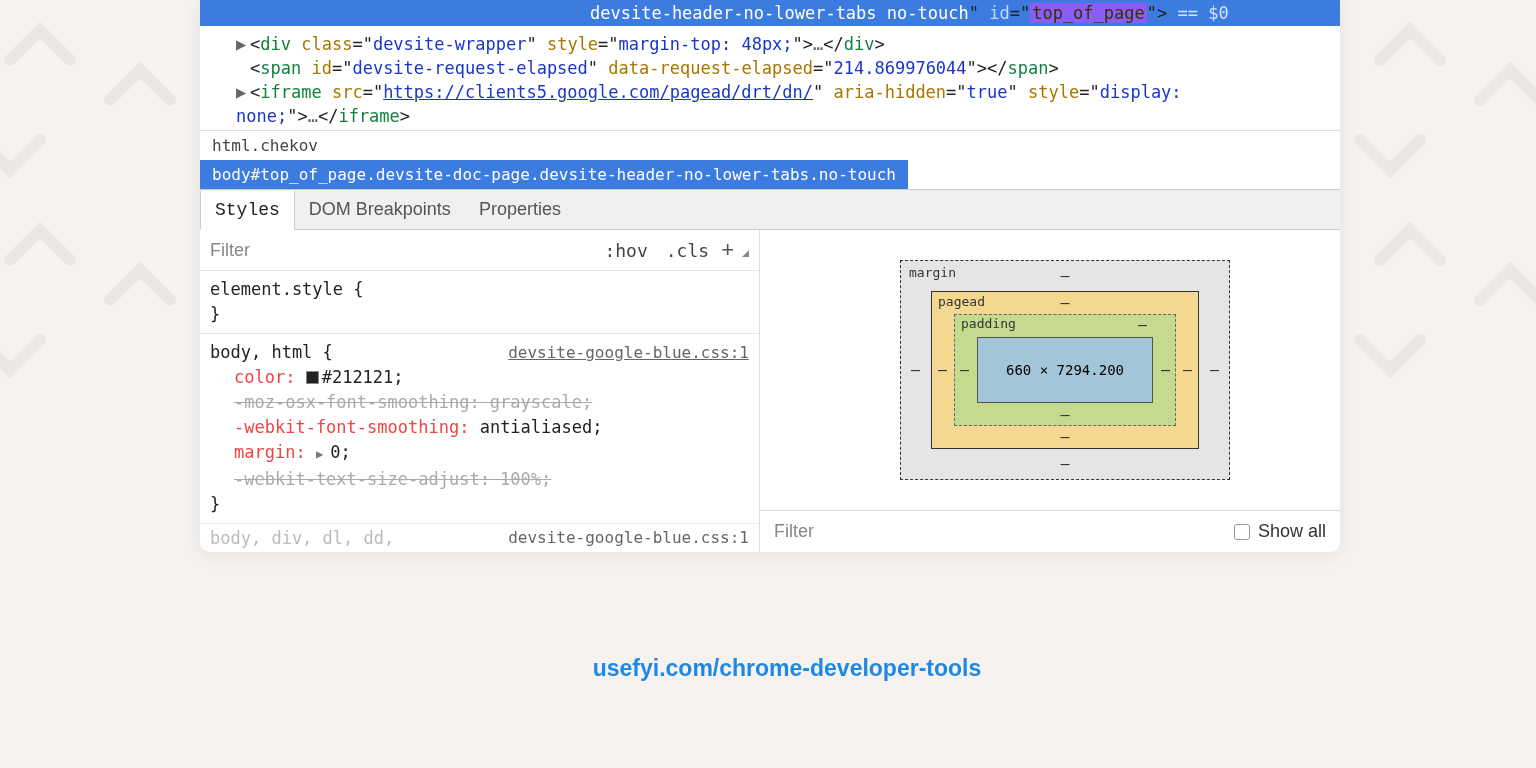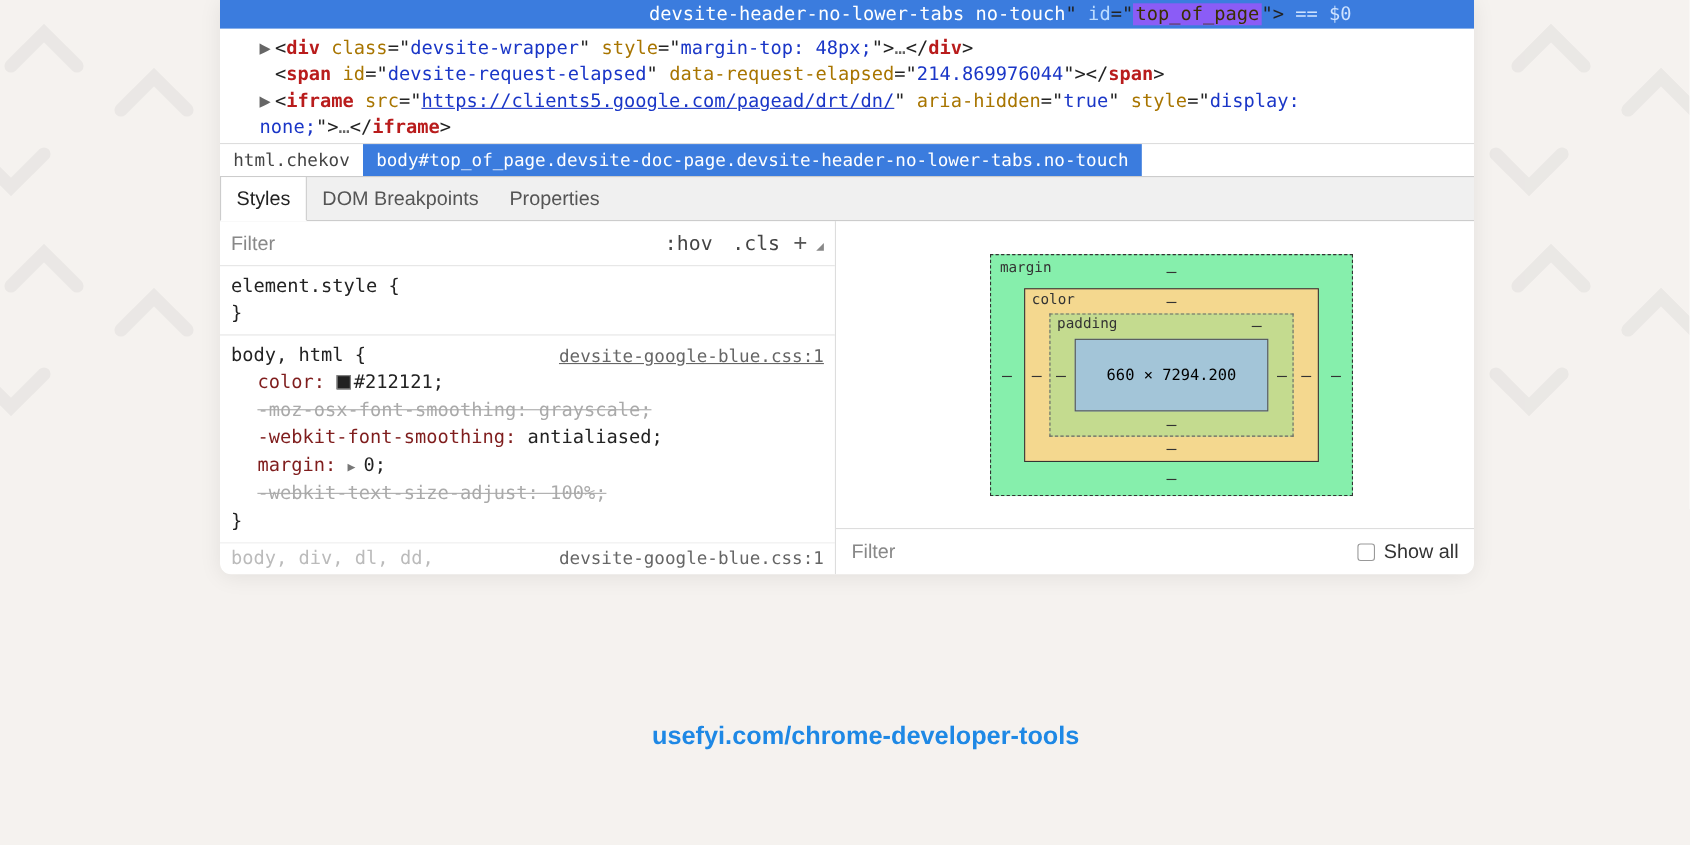--- a/index.html
+++ b/index.html
@@ -20,7 +20,7 @@
 
 .dom-rest { padding:6px 18px 2px 36px; font-family:Menlo,monospace; font-size:17px; line-height:24px; color:#222; }
 .tri{color:#666;display:inline-block;width:14px;}
-.tag{color:#b91c1c;font-weight:bold;} .attrn{color:#a87500;} .attrv{color:#1a36c7;} .link{color:#1a36c7;text-decoration:underline;}
+.tag{color:#15803d;} .attrn{color:#a87500;} .attrv{color:#1a36c7;} .link{color:#1a36c7;text-decoration:underline;}
 .punct{color:#222;}
 .dots{color:#666;}
 

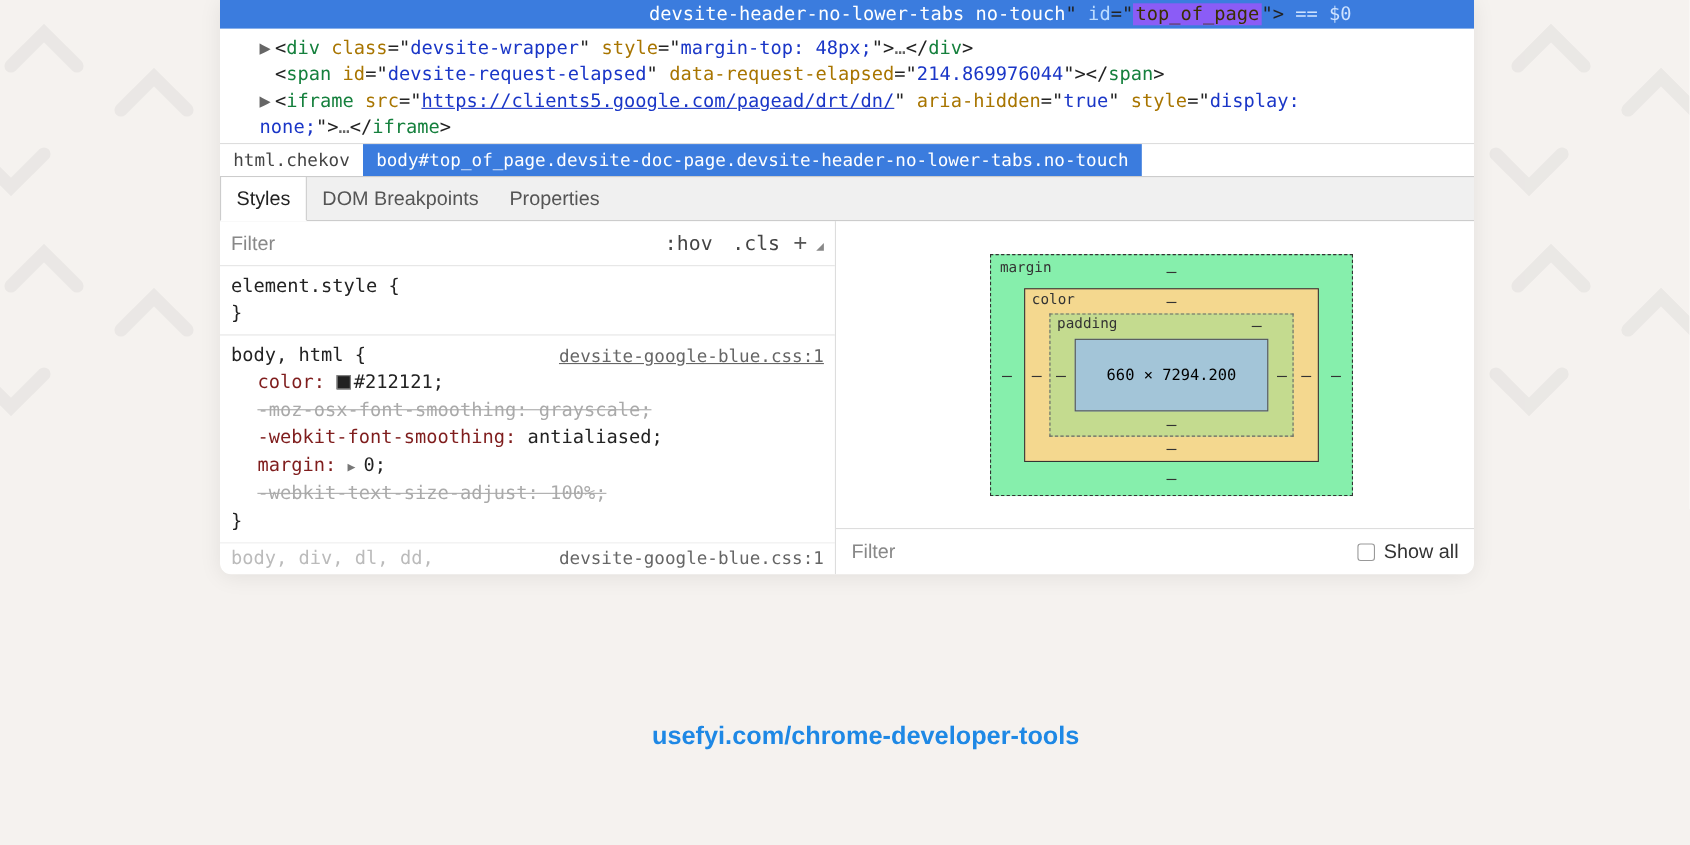--- a/index.html
+++ b/index.html
@@ -25,7 +25,7 @@
 .dots{color:#666;}
 
 
-.crumbs { display:flex; align-items:flex-start; border-top:1px solid #ddd; font-family:Menlo,monospace; font-size:16px; }
+.crumbs { display:flex; align-items:flex-start; border-top:1px solid #ddd; font-family:Menlo,monospace; font-size:16px;flex-direction:column; }
 .crumb { padding:5px 12px; color:#444; white-space:nowrap; }
 .crumb.sel { background:#3b7cde; color:#fff; }
 

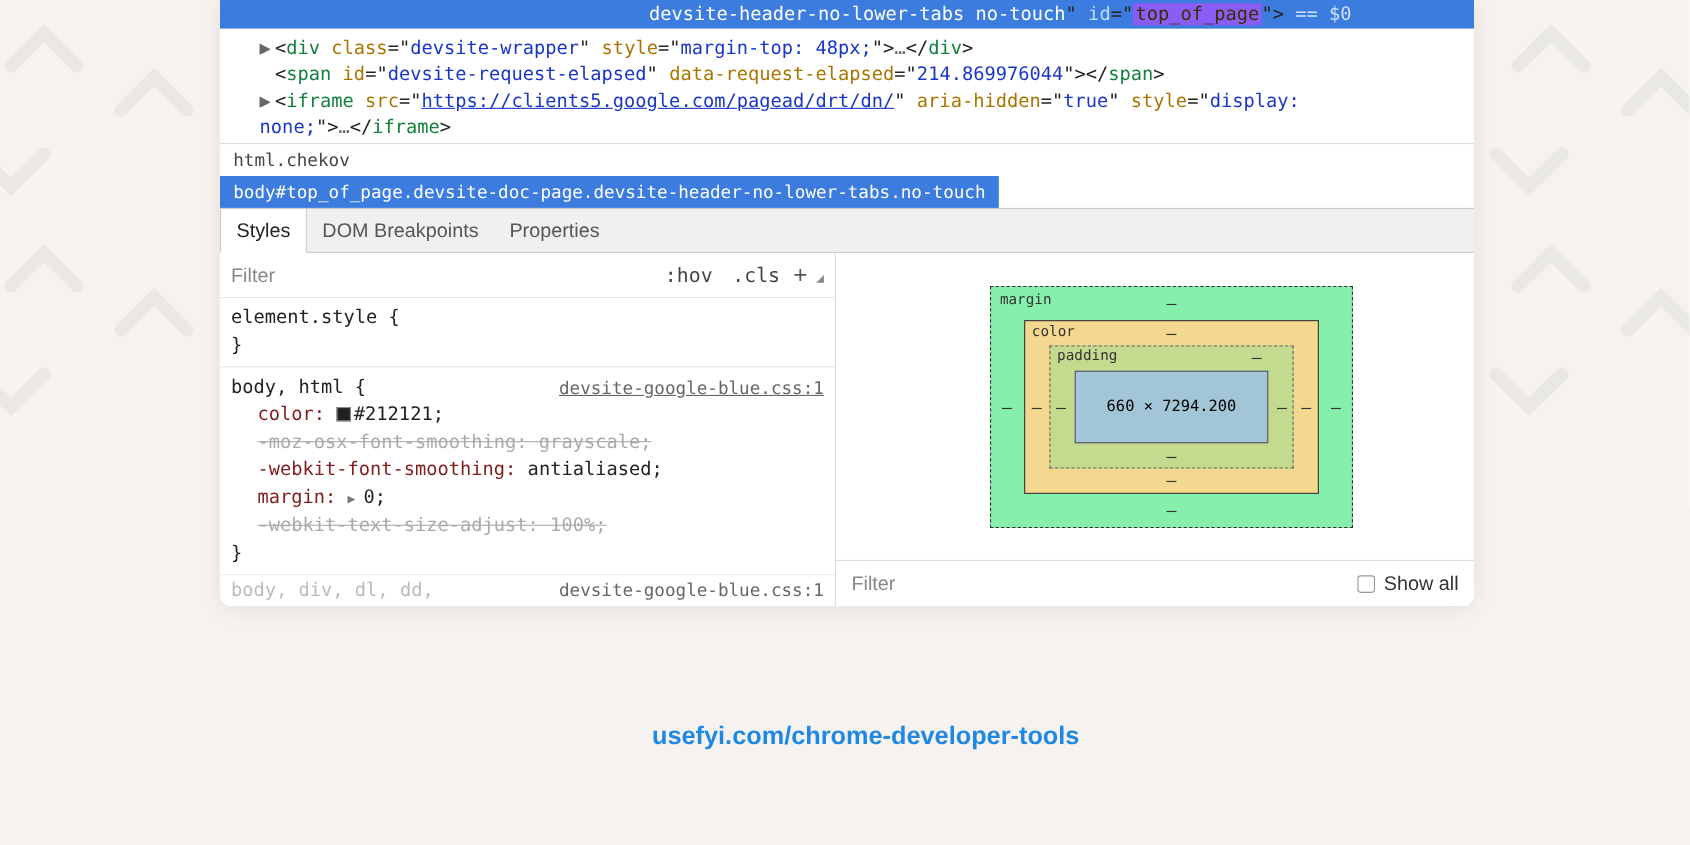--- a/index.html
+++ b/index.html
@@ -32,7 +32,7 @@
 
 .tabs { display:flex; align-items:center; border-top:1px solid #ccc; border-bottom:1px solid #ccc; background:#f0f0f0; font-size:18px; color:#555; }
 .tab { padding:9px 14px; cursor:pointer; }
-.tab.active { background:#fff; border:1px solid #ccc; border-bottom:1px solid #fff; margin-bottom:-1px; color:#222; border-top:none;}
+.tab.active { background:#fff; border:1px solid #ccc; border-bottom:1px solid #fff; margin-bottom:-1px; color:#222; border-top:none;font-family:Liberation Mono, monospace;}
 
 
 .split { display:flex; }

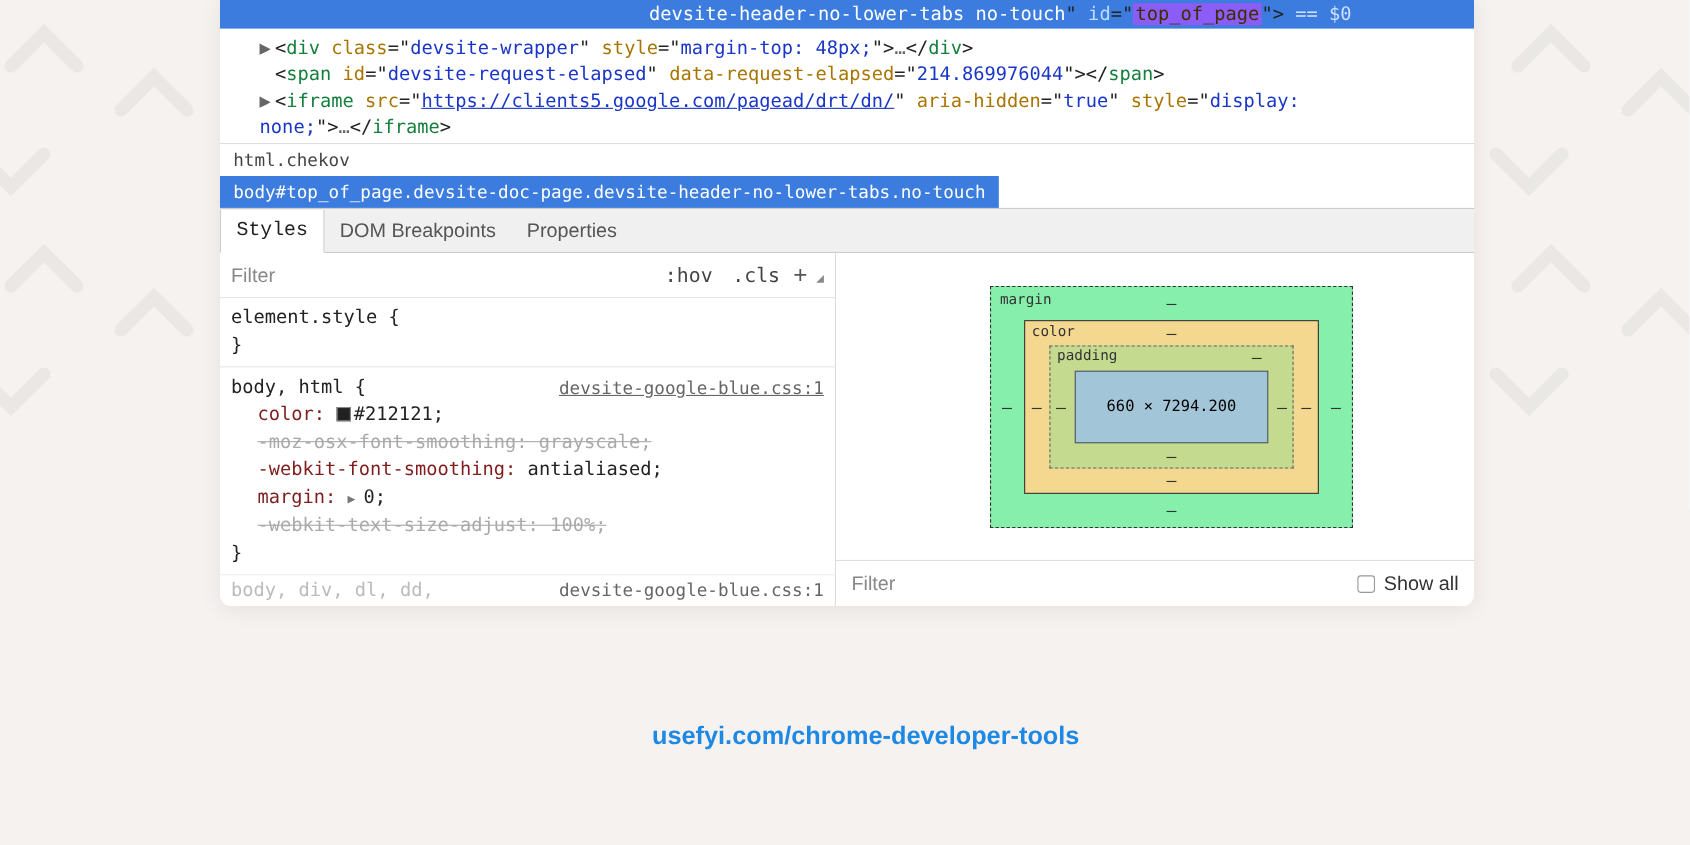--- a/index.html
+++ b/index.html
@@ -57,7 +57,7 @@
 
 
 .boxmodel { padding:30px 0 0 140px; }
-.bm-margin { position:relative; width:330px; height:220px; background:#86efac; border:1px dashed #333; }
+.bm-margin { position:relative; width:330px; height:220px; background:#e5e5e5; border:1px dashed #333; }
 .bm-border { position:absolute; left:30px; top:30px; right:30px; bottom:30px; background:#f4d88f; border:1px solid #333;}
 .bm-padding{ position:absolute; left:22px; top:22px; right:22px; bottom:22px; background:#c4db8f; border:1px dashed #666;}
 .bm-content{ position:absolute; left:22px; top:22px; right:22px; bottom:22px; background:#a3c5d8; border:1px solid #555; display:flex;align-items:center;justify-content:center; font-family:Menlo,monospace; font-size:14px;}

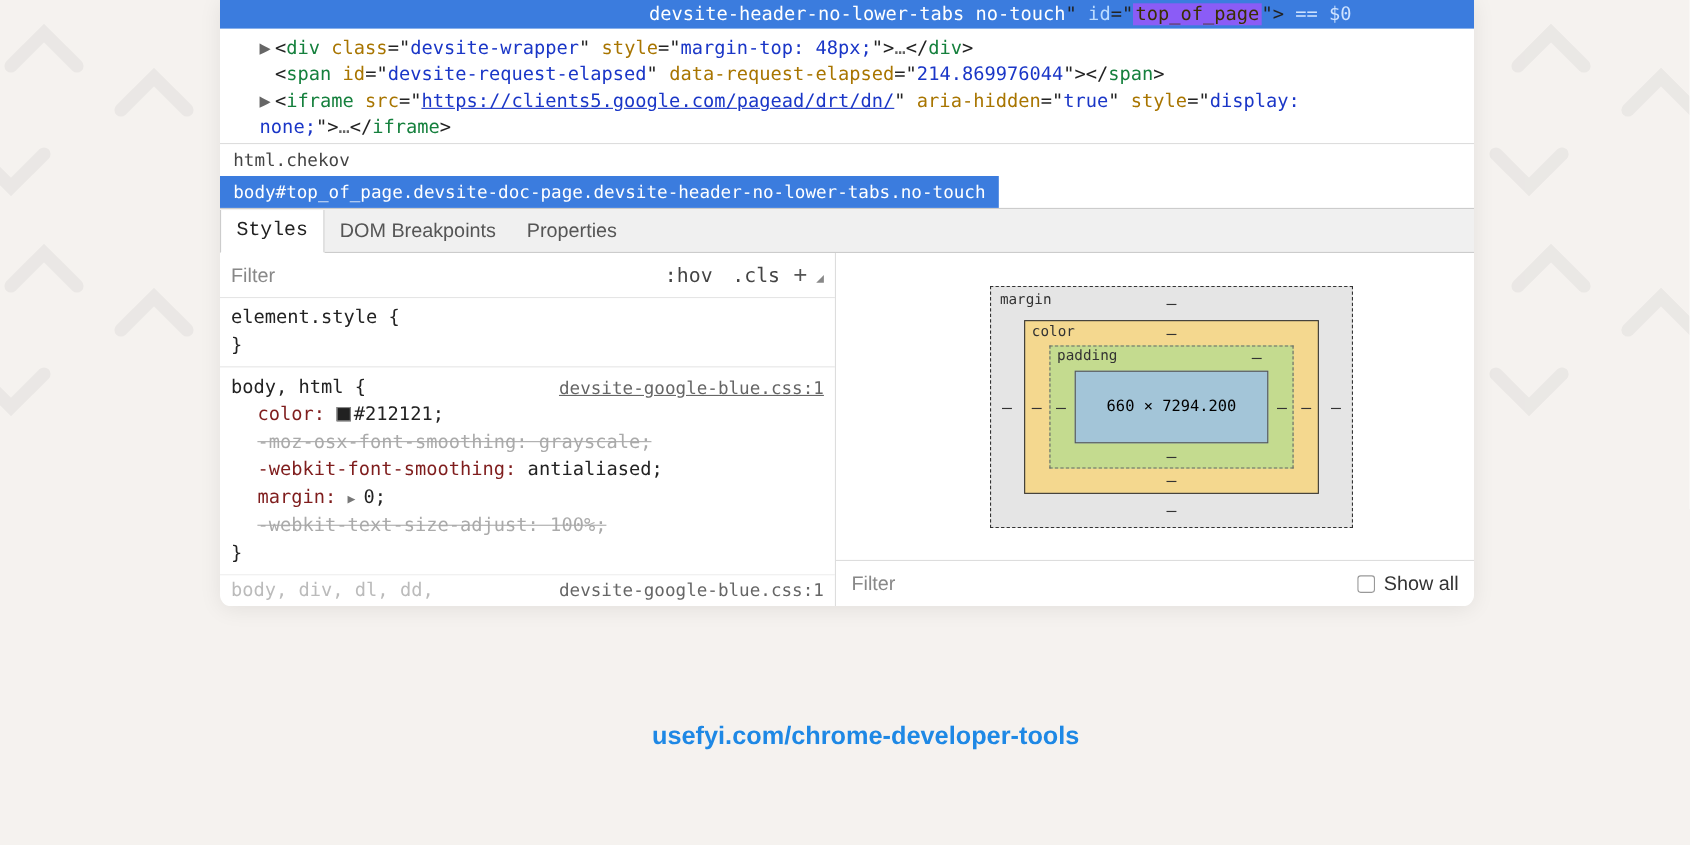--- a/index.html
+++ b/index.html
@@ -160,7 +160,7 @@
           <span class="bm-dash" style="right:10px;top:50%;transform:translateY(-50%);">–</span>
           <span class="bm-dash" style="left:50%;bottom:6px;transform:translateX(-50%);">–</span>
           <div class="bm-border">
-            <span class="bm-lbl" style="left:6px;top:2px;">color</span>
+            <span class="bm-lbl" style="left:6px;top:2px;">pagead</span>
             <span class="bm-dash" style="left:50%;top:2px;transform:translateX(-50%);">–</span>
             <span class="bm-dash" style="left:6px;top:50%;transform:translateY(-50%);">–</span>
             <span class="bm-dash" style="right:6px;top:50%;transform:translateY(-50%);">–</span>

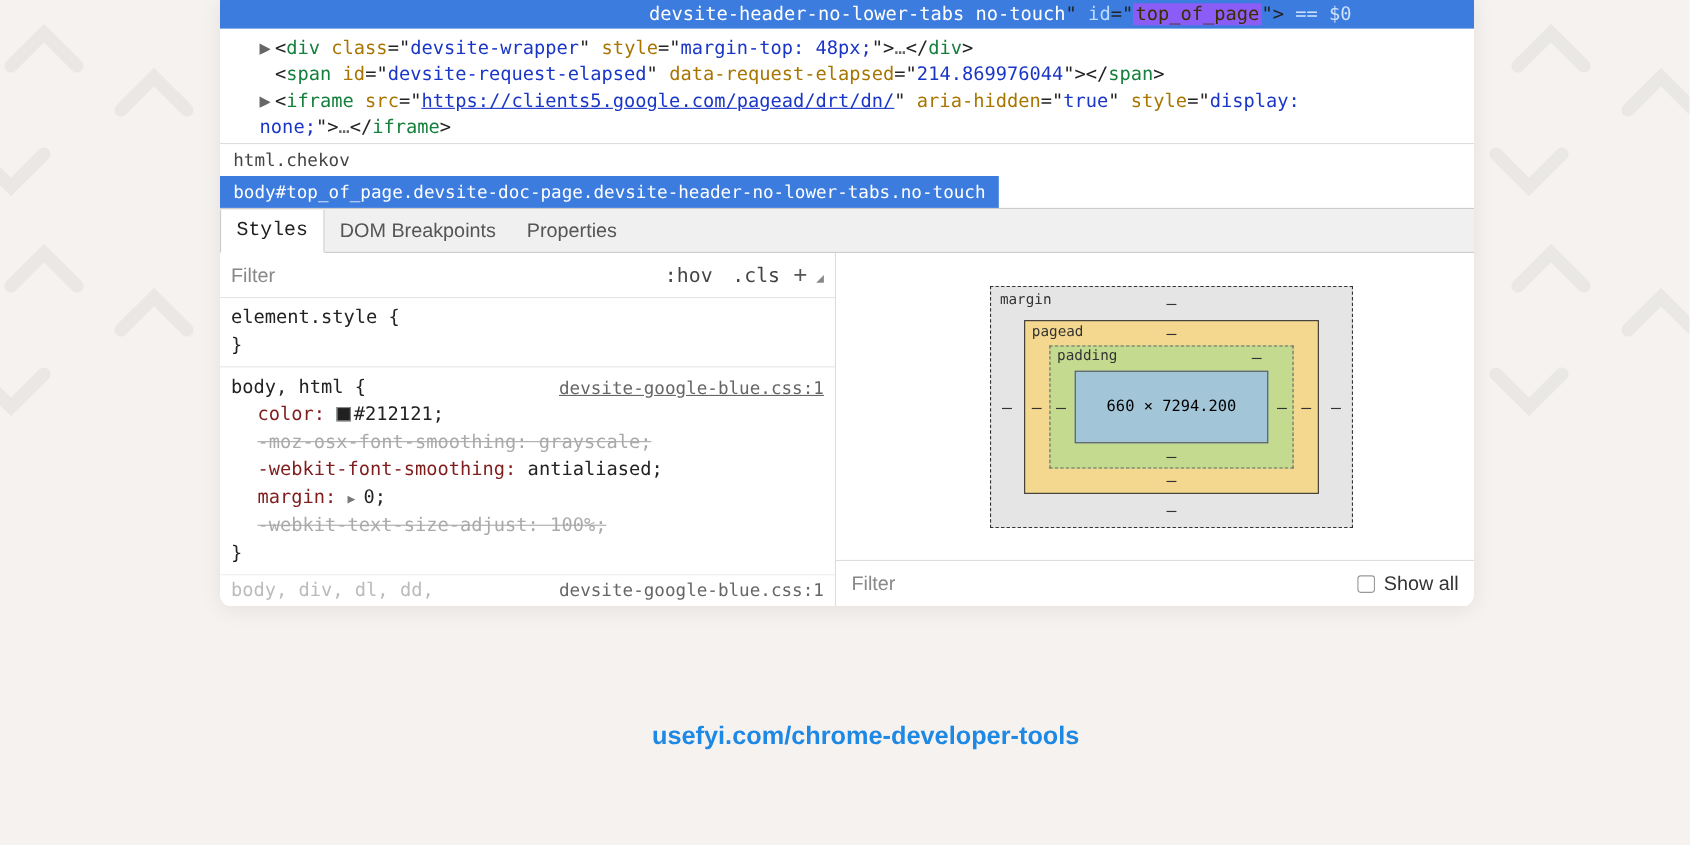--- a/index.html
+++ b/index.html
@@ -48,7 +48,7 @@
 .styleblock { padding:6px 10px; font-family:Menlo,monospace; font-size:17px; line-height:25px; border-bottom:1px solid #e5e5e5;}
 .sel-txt{color:#222;}
 .src { float:right; color:#666; text-decoration:underline; font-size:16px;}
-.prop{color:#7f1d1d;text-align:right;} .val{color:#222;}
+.prop{color:#ef4444;text-align:right;} .val{color:#222;}
 .struck{text-decoration:line-through;color:#aaa;}
 .swatch{display:inline-block;width:13px;height:13px;background:#212121;border:1px solid #888;vertical-align:-1px;margin-right:3px;}
 .playtr{color:#777;font-size:12px;}

